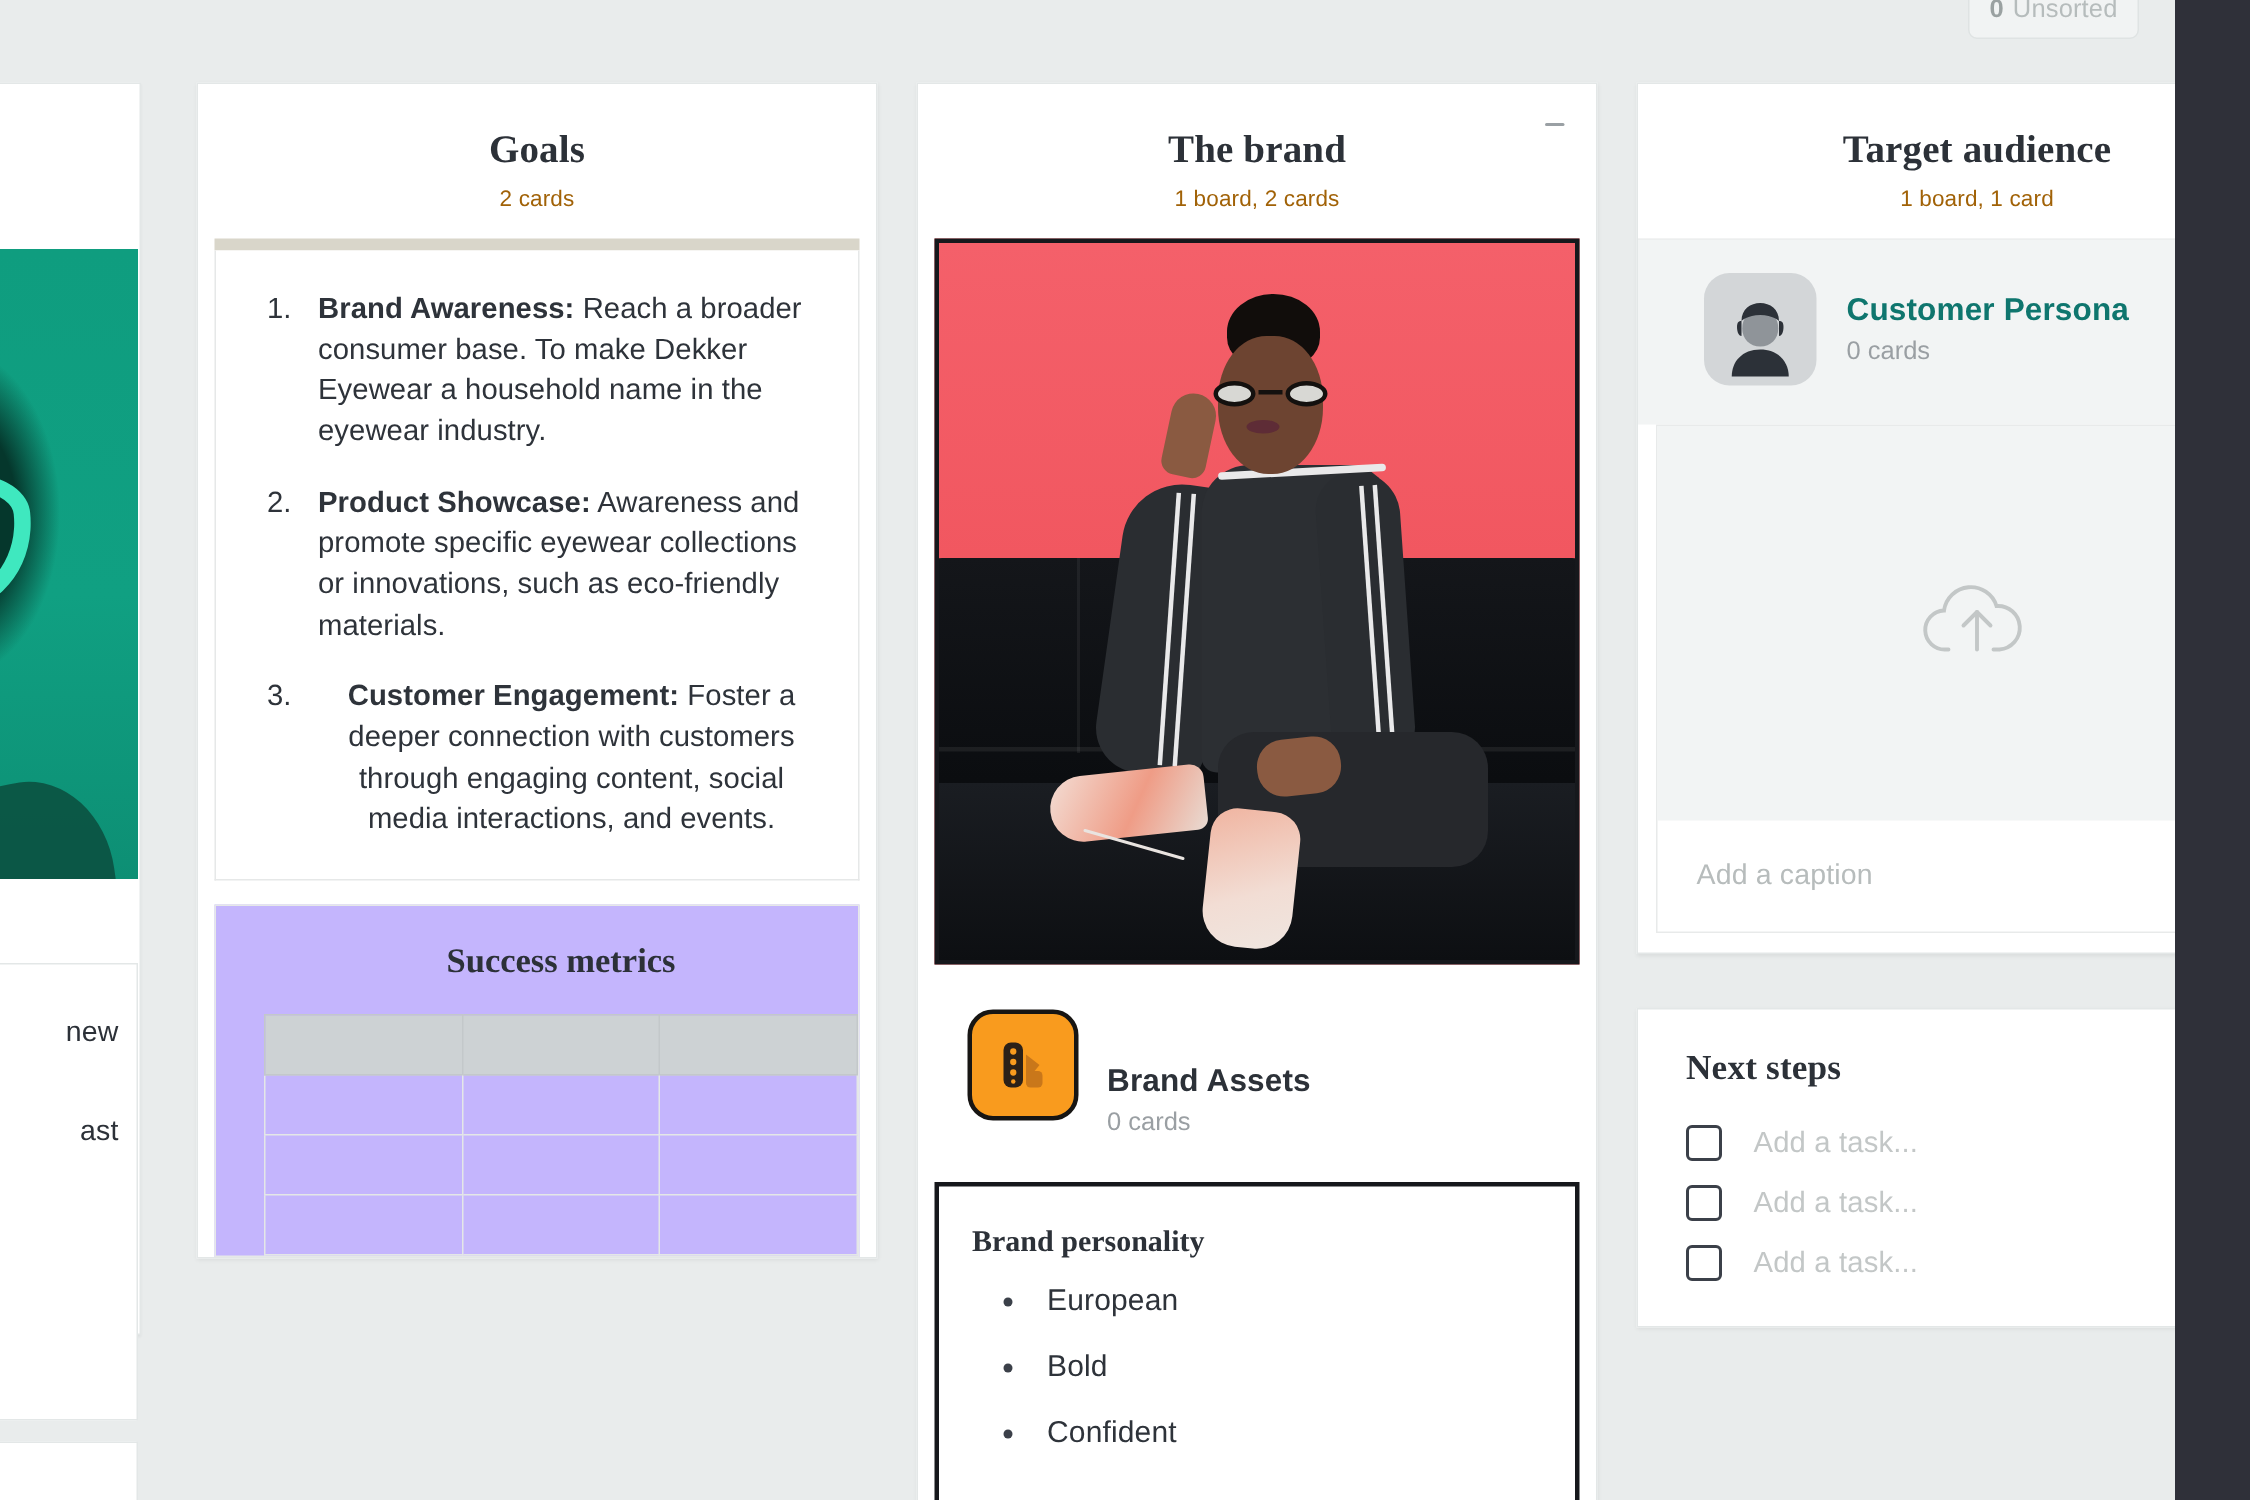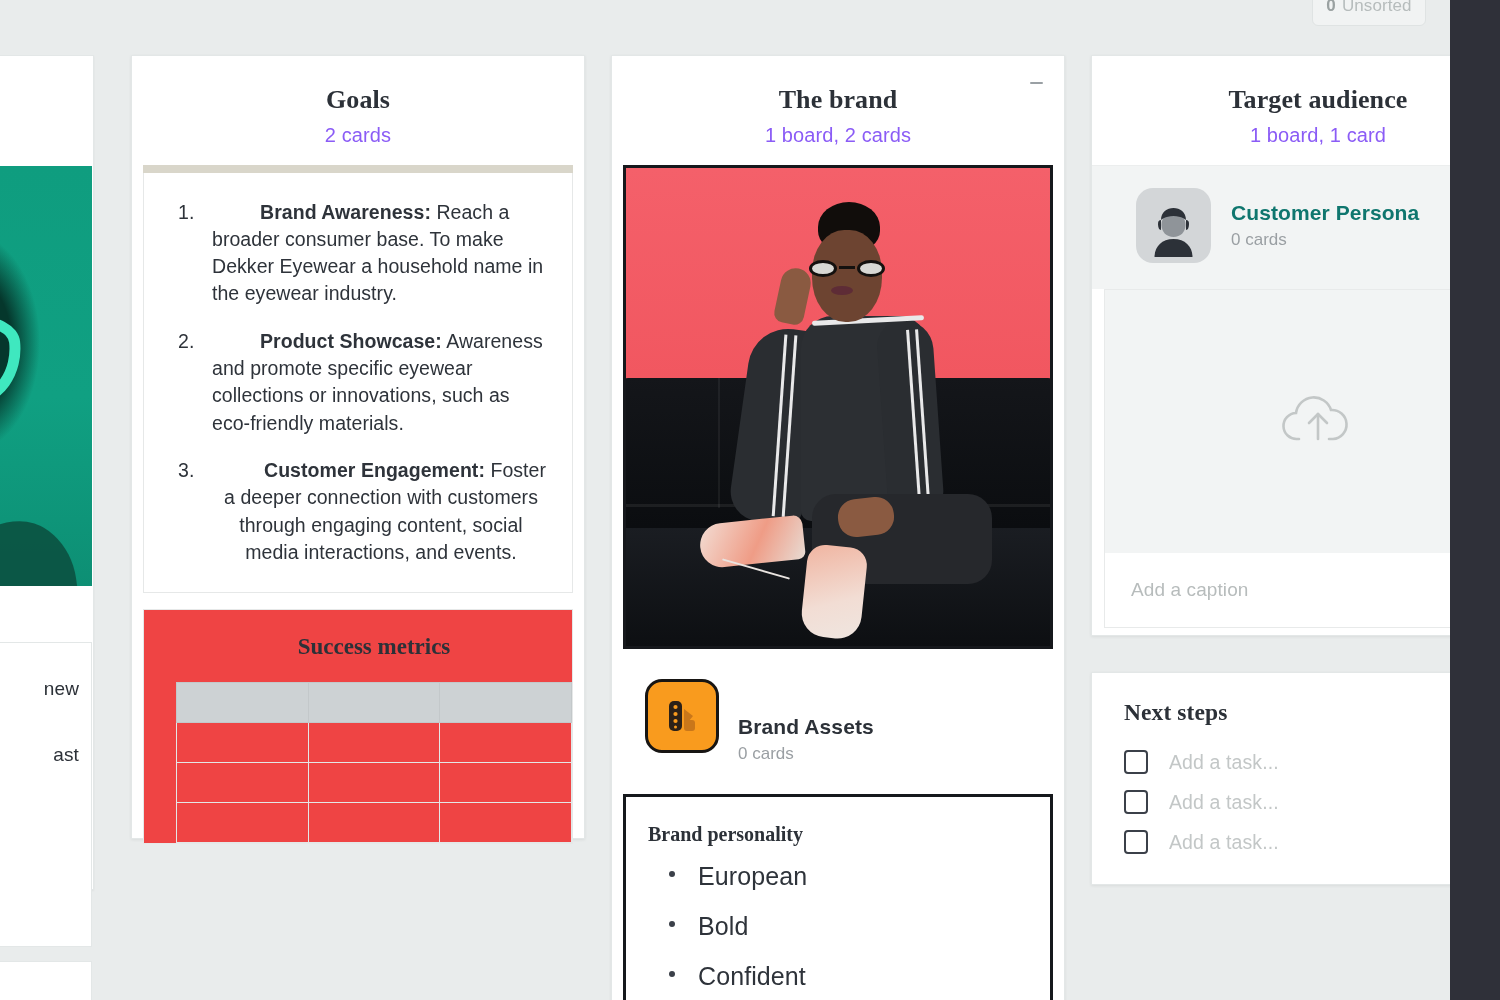--- a/index.html
+++ b/index.html
@@ -62,8 +62,8 @@
   }
   .col-sub {
     margin-top: 9px;
-    font-size: 20px;
-    color: #8b5cf6;
+    font-size: 15px;
+    color: #a16207;
     letter-spacing: .1px;
   }
 

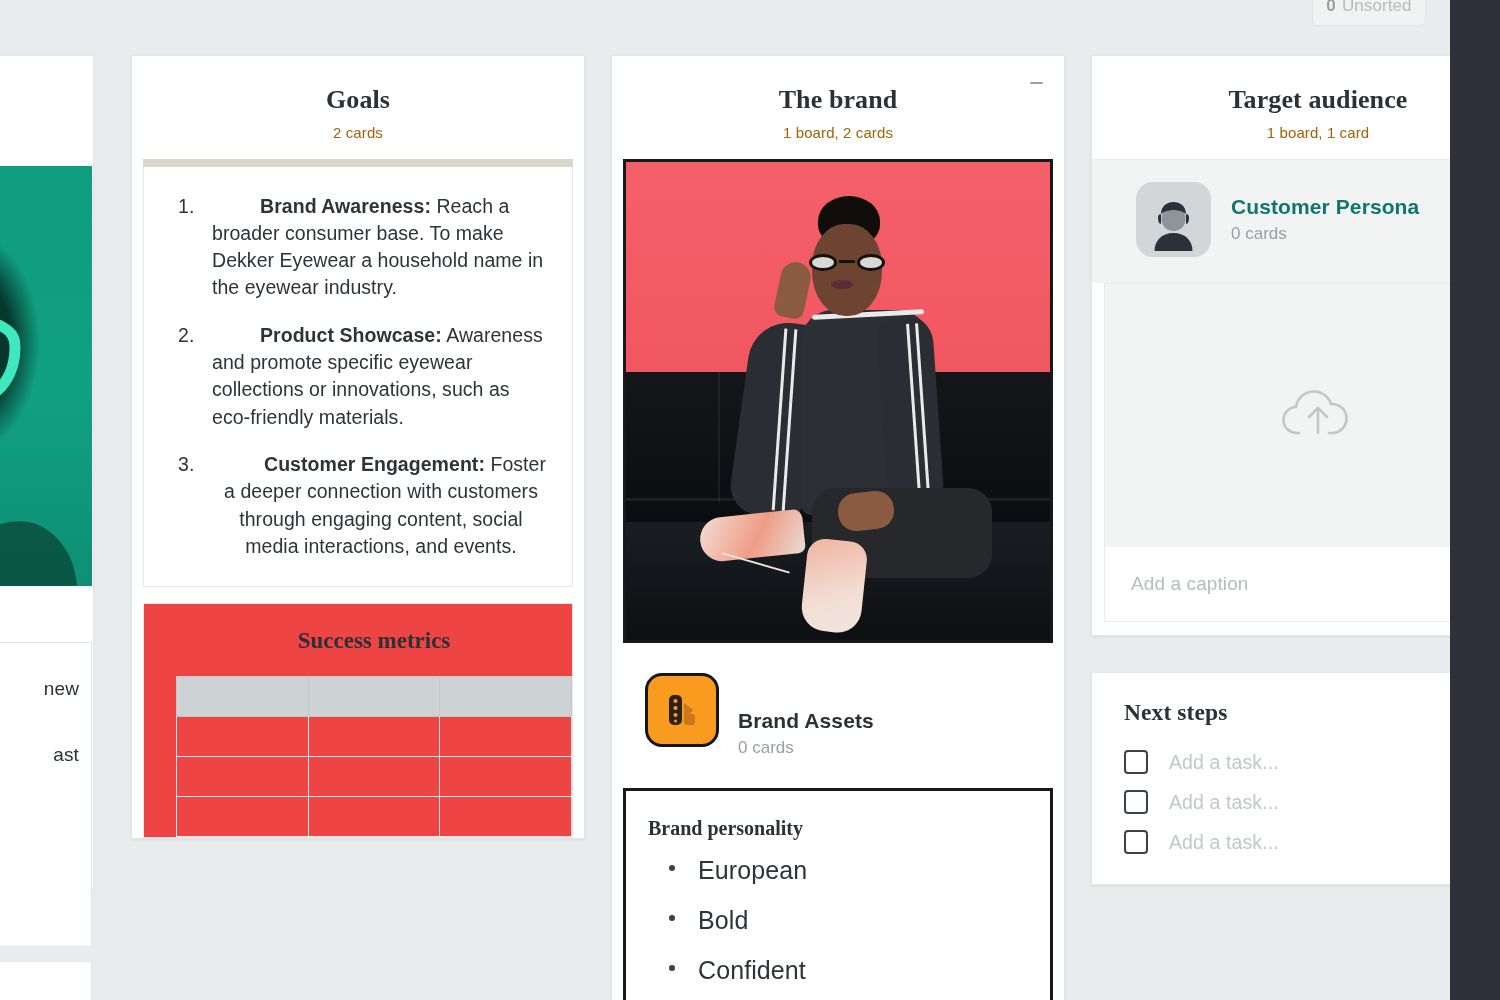--- a/index.html
+++ b/index.html
@@ -187,7 +187,7 @@
     color: #2e333a;
     font-size: 19.5px;
   }
-  .goals-list li b { font-weight: 700; margin-left: 48px; }
+  .goals-list li b { font-weight: 700; }
 
   .metrics-card {
     margin: 16px 11px 0;

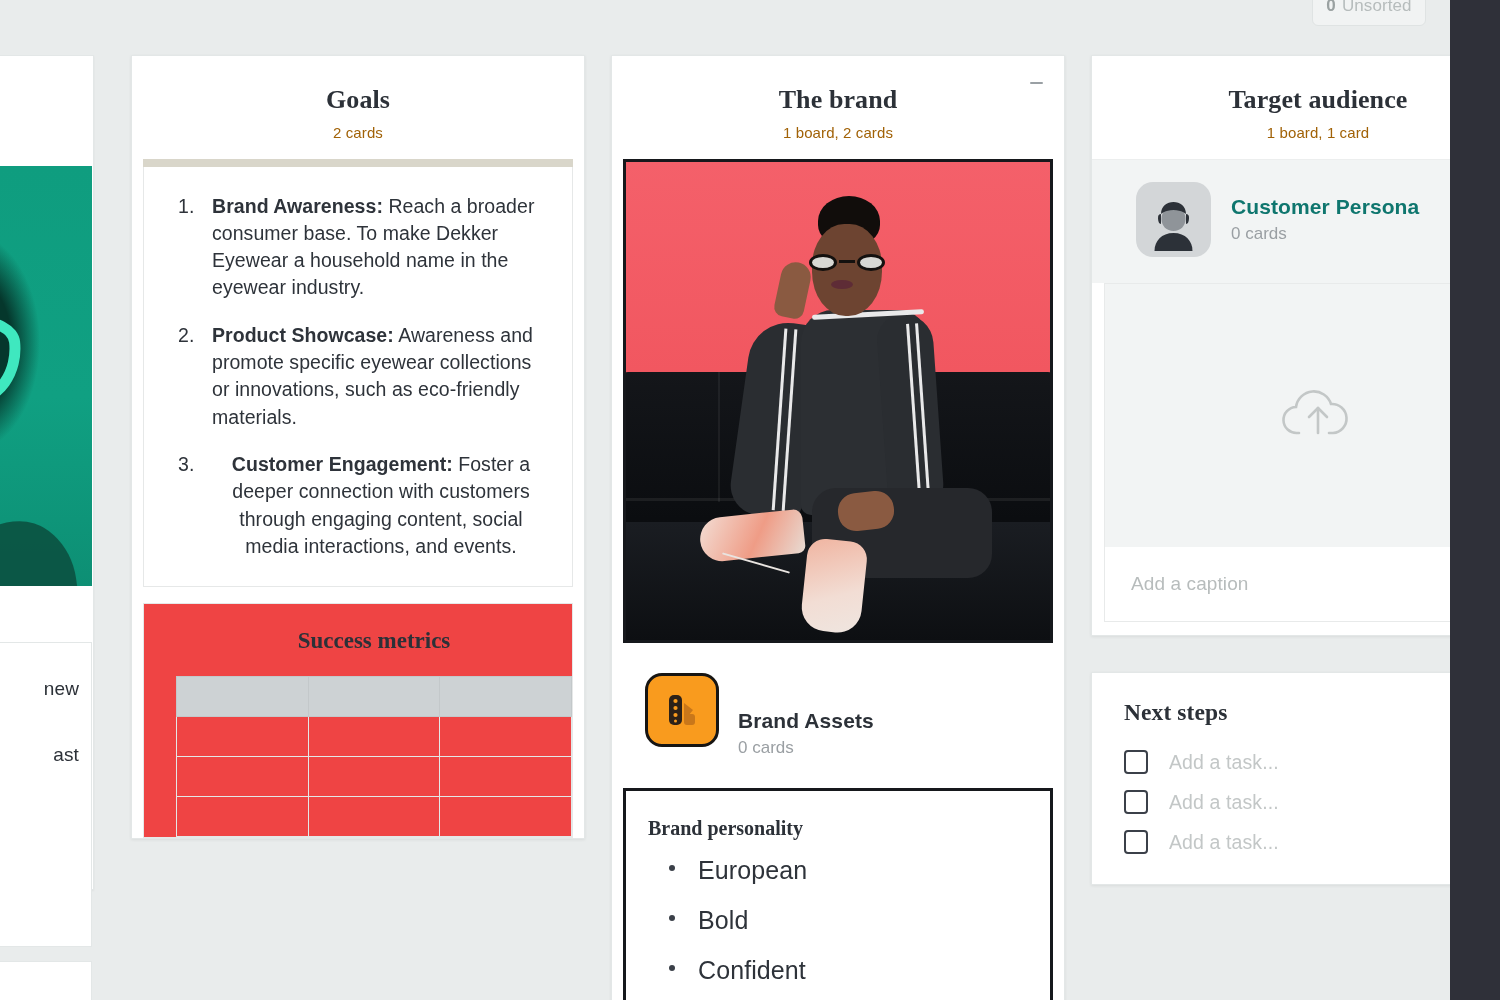--- a/index.html
+++ b/index.html
@@ -192,7 +192,7 @@
   .metrics-card {
     margin: 16px 11px 0;
     border: 1px solid #e6e8e8;
-    background: #ef4444;
+    background: #c4b5fd;
     padding-left: 32px;
   }
   .metrics-title {

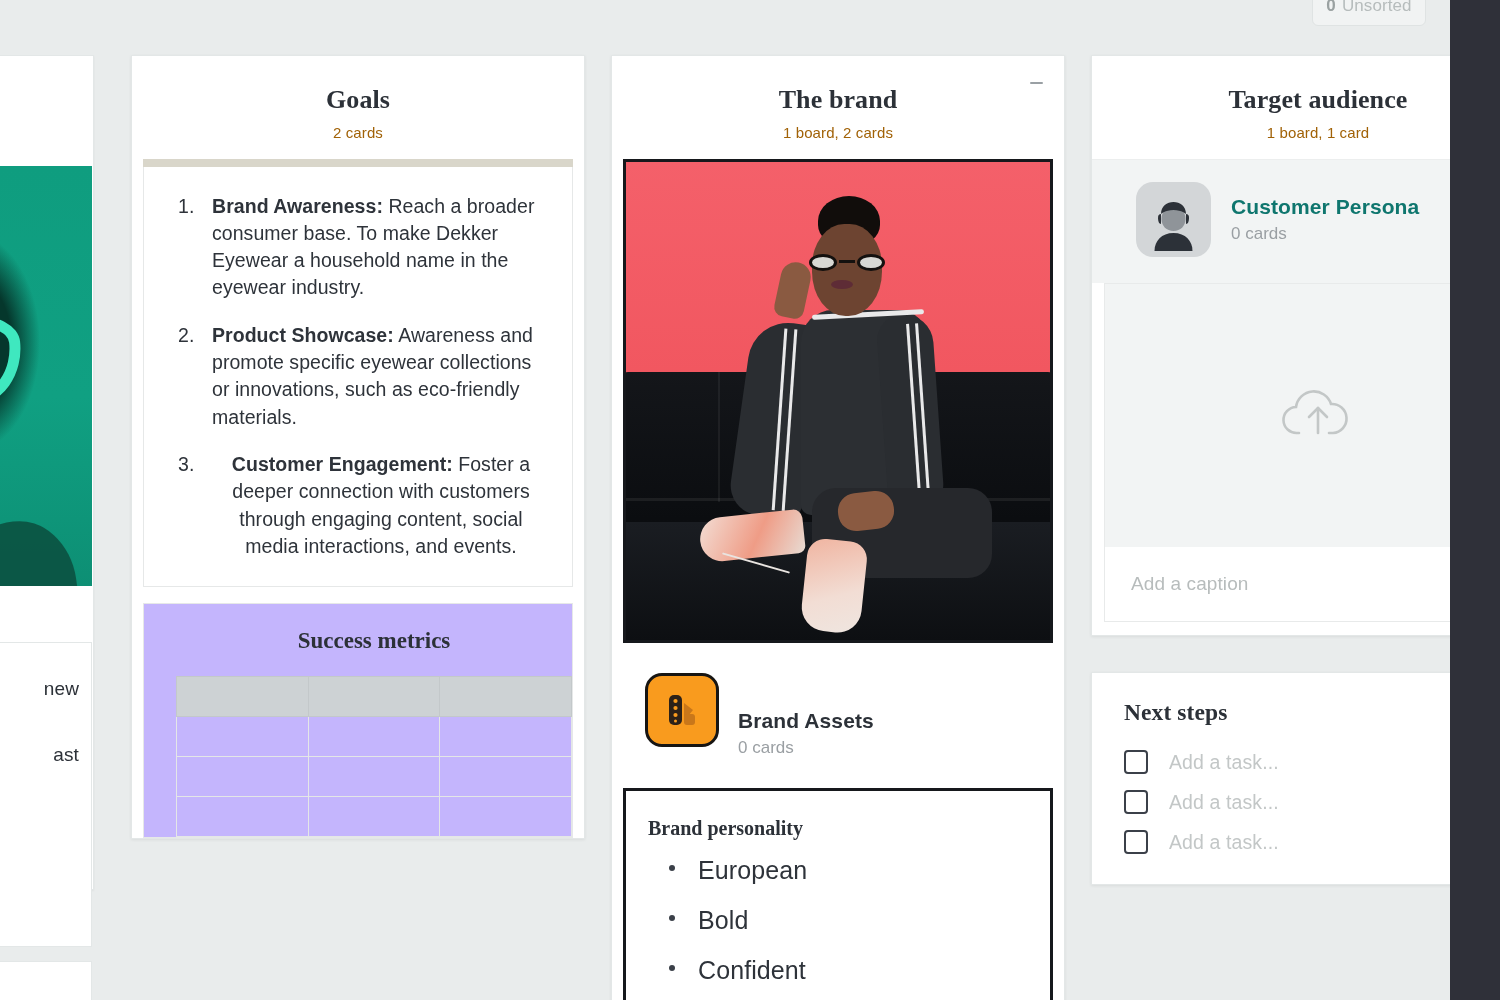--- a/index.html
+++ b/index.html
@@ -455,7 +455,7 @@
   .personality-list li {
     position: relative;
     padding-left: 42px;
-    font-size: 25px;
+    font-size: 20px;
     color: #2e333a;
     margin-bottom: 21px;
     letter-spacing: .1px;

